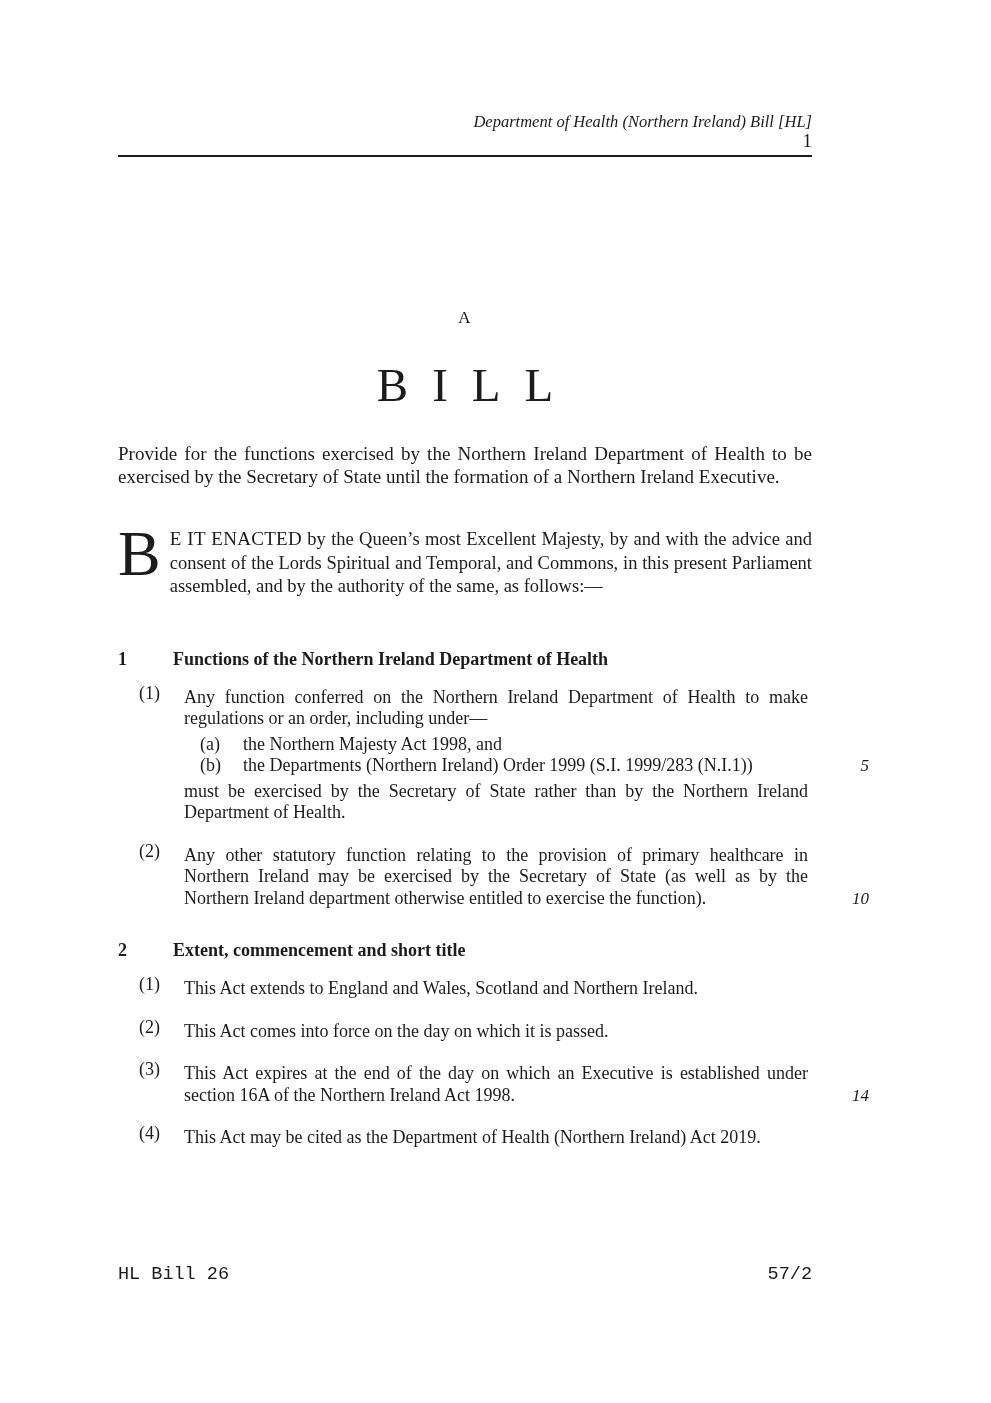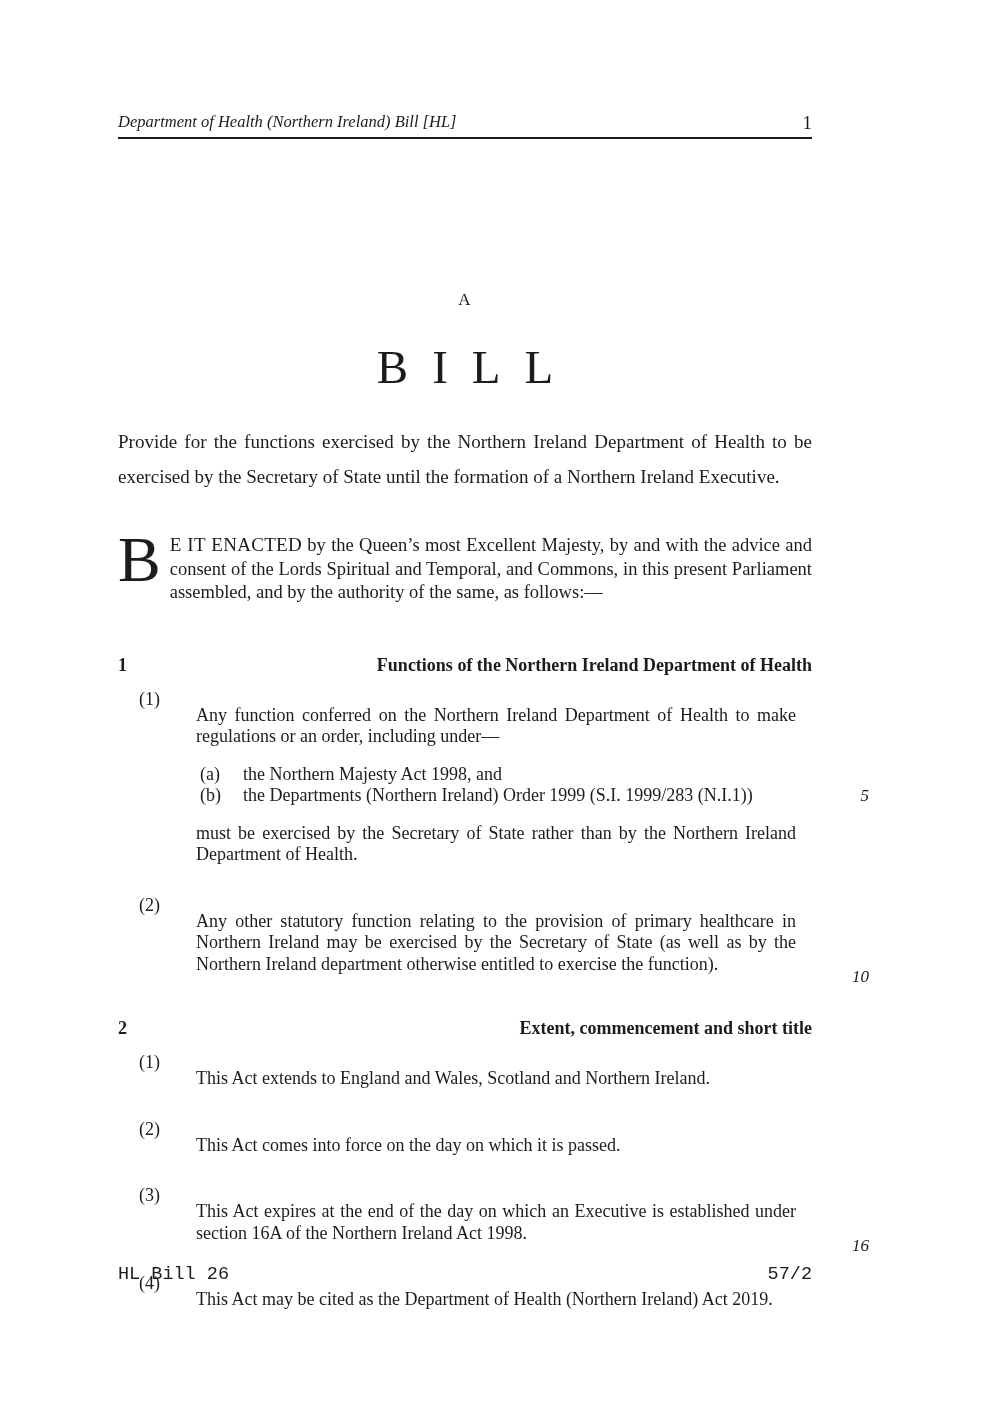--- a/index.html
+++ b/index.html
@@ -19,9 +19,10 @@
   .running-header {
     display: flex;
     justify-content: space-between;
-    align-items: flex-start;
+    align-items: flex-end;
     border-bottom: 2px solid #1c1c1c;
     padding-bottom: 5px;
+    flex-direction: column;
   }
   .header-title { font-style: italic; font-size: 16.5px; line-height: 18px; }
   .header-page-num { font-size: 19px; line-height: 19px; }

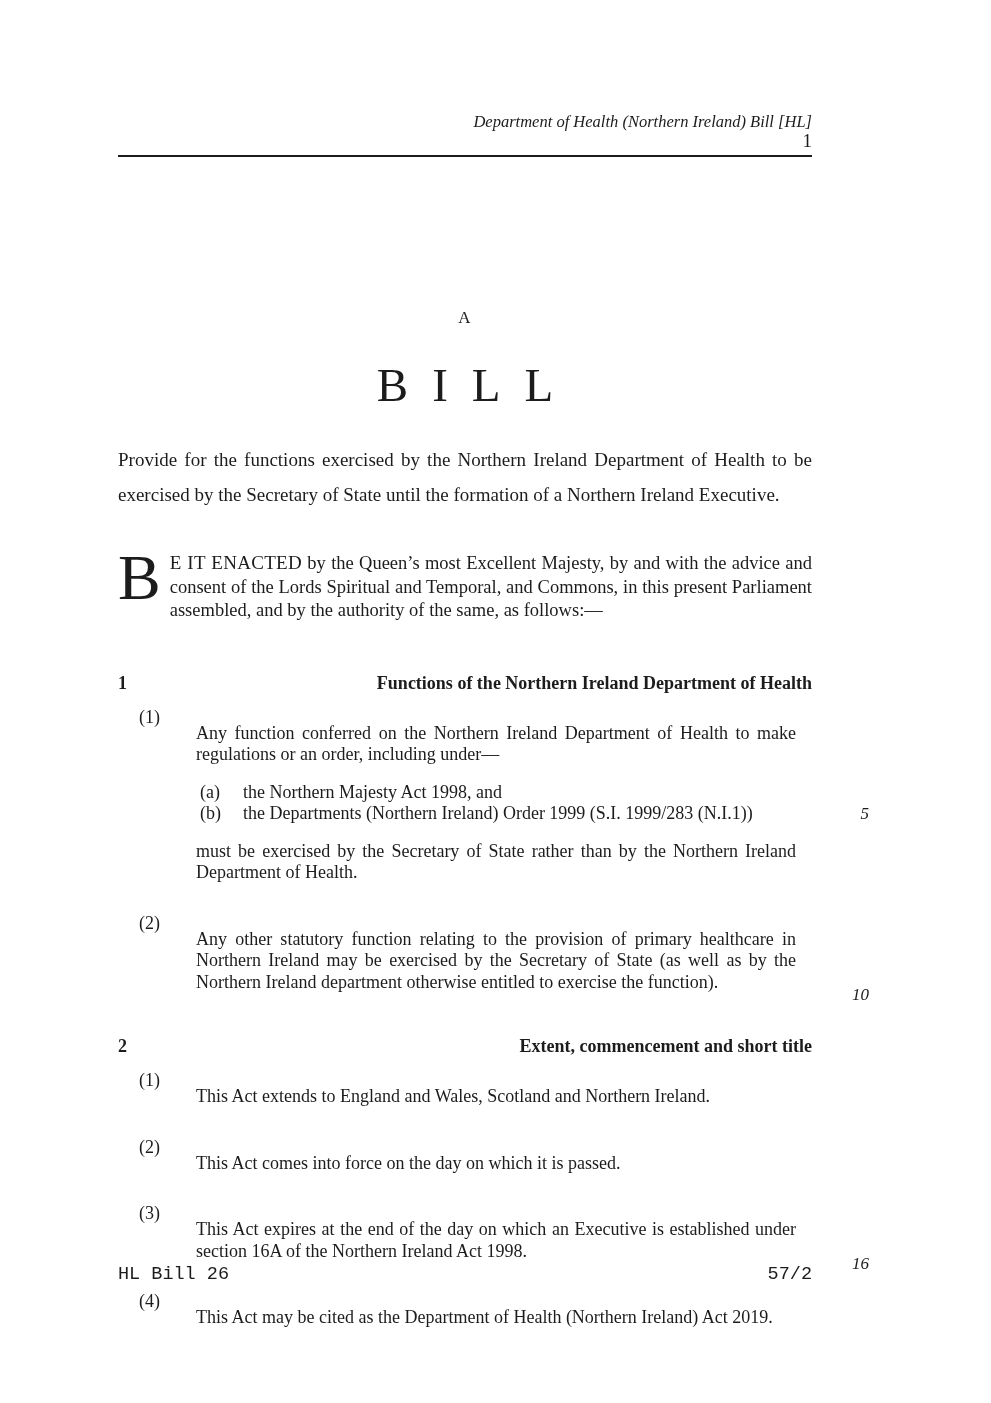--- a/index.html
+++ b/index.html
@@ -37,7 +37,7 @@
   .mast-to { font-size: 15px; line-height: 16px; letter-spacing: 1.5px; margin-top: 21px; }
 
   
-  .long-title { margin: 32px 0 0 0; font-size: 19px; line-height: 35px; text-align: justify; }
+  .long-title { margin: 32px 0 0 0; font-size: 19px; line-height: 23px; text-align: justify; }
 
   
   .enacting { margin: 39px 0 0 0; font-size: 18.5px; line-height: 23.5px; text-align: justify; }

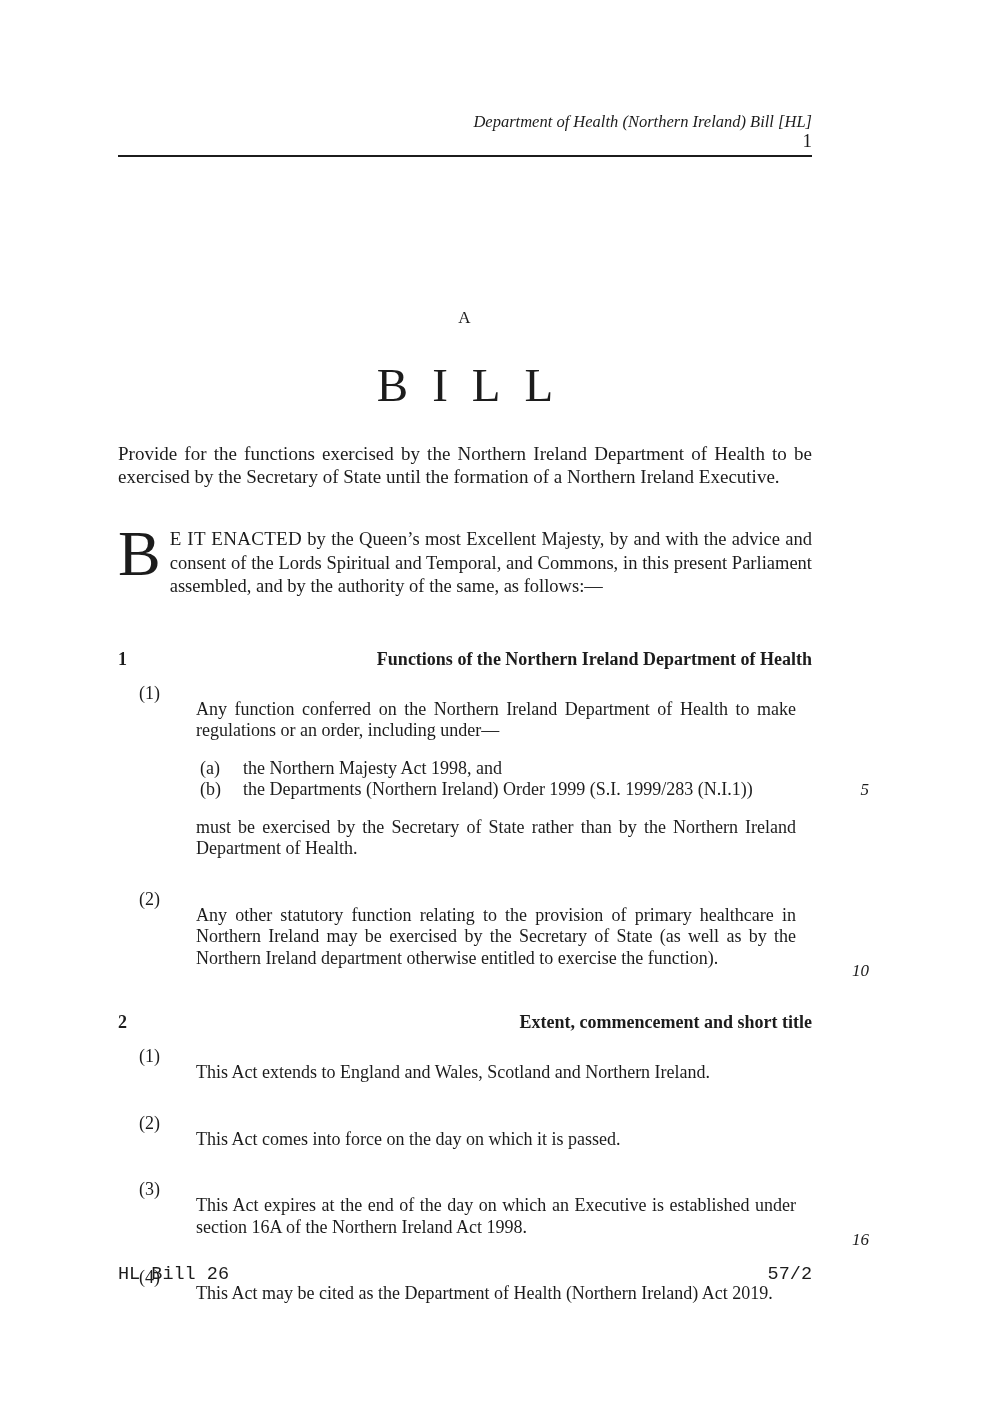--- a/index.html
+++ b/index.html
@@ -53,7 +53,7 @@
   .section--first { margin-top: 49px; }
   .section-heading { display: flex; font-weight: bold; font-size: 18px; line-height: 22px; }
   .sec-num { flex: none; width: 55px; }
-  .sec-title { flex: 1; text-align: right; }
+  .sec-title { flex: 1; }
 
   .subsection { display: flex; margin-top: 13px; font-size: 18px; line-height: 21.5px; }
   .sub-num { flex: none; width: 62px; padding-left: 21px; box-sizing: border-box; }

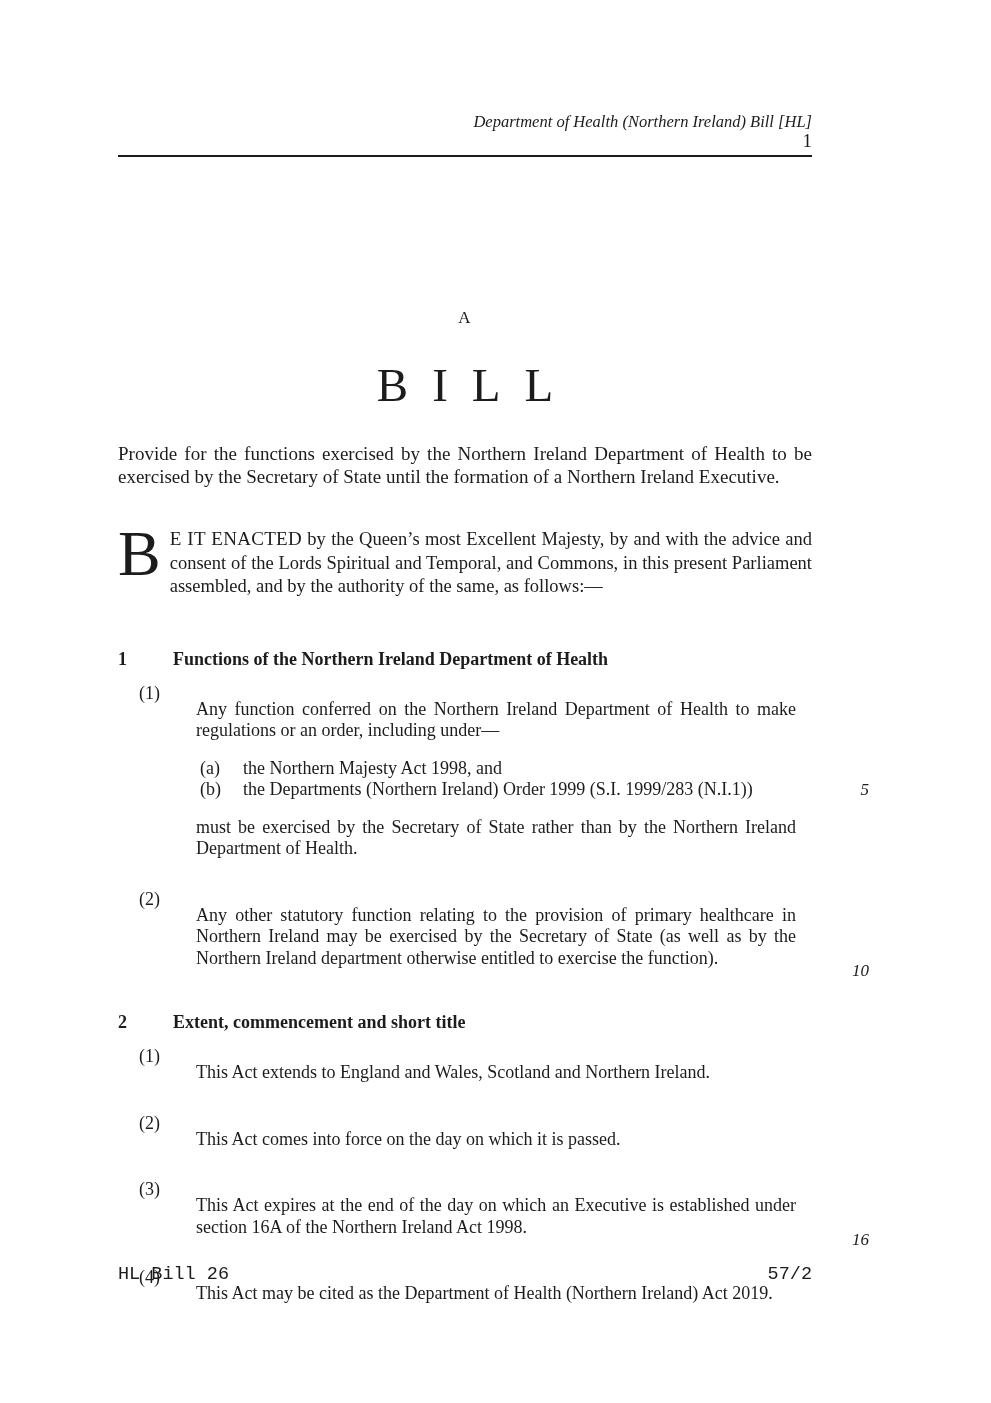--- a/index.html
+++ b/index.html
@@ -58,7 +58,7 @@
   .subsection { display: flex; margin-top: 13px; font-size: 18px; line-height: 21.5px; }
   .sub-num { flex: none; width: 62px; padding-left: 21px; box-sizing: border-box; }
   .sub-body { flex: 1; position: relative; text-align: justify; }
-  .sub-body p { margin: 16px; }
+  .sub-body p { margin: 4px; }
 
   .para { display: flex; position: relative; text-align: left; }
   .para-letter { flex: none; width: 63px; padding-left: 20px; box-sizing: border-box; }

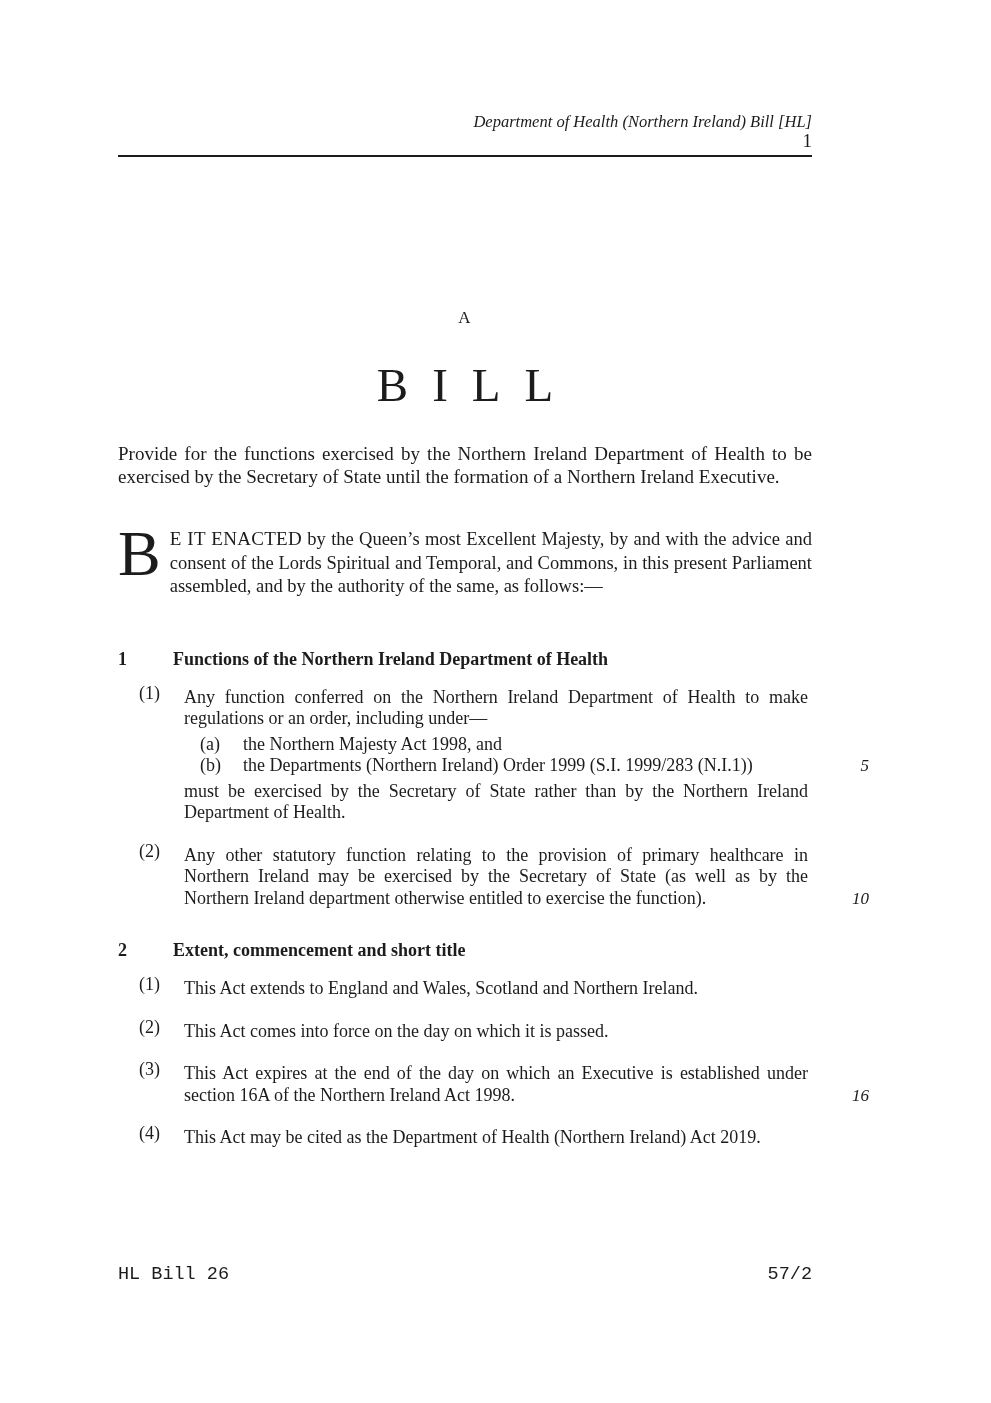--- a/index.html
+++ b/index.html
@@ -155,7 +155,7 @@
       <span class="sub-num">(3)</span>
       <div class="sub-body">
         <p class="sub-text">This Act expires at the end of the day on which an Executive is established under section 16A of the Northern Ireland Act 1998.</p>
-        <span class="line-number bottom">16</span>
+        <span class="line-number bottom">14</span>
       </div>
     </div>
 

